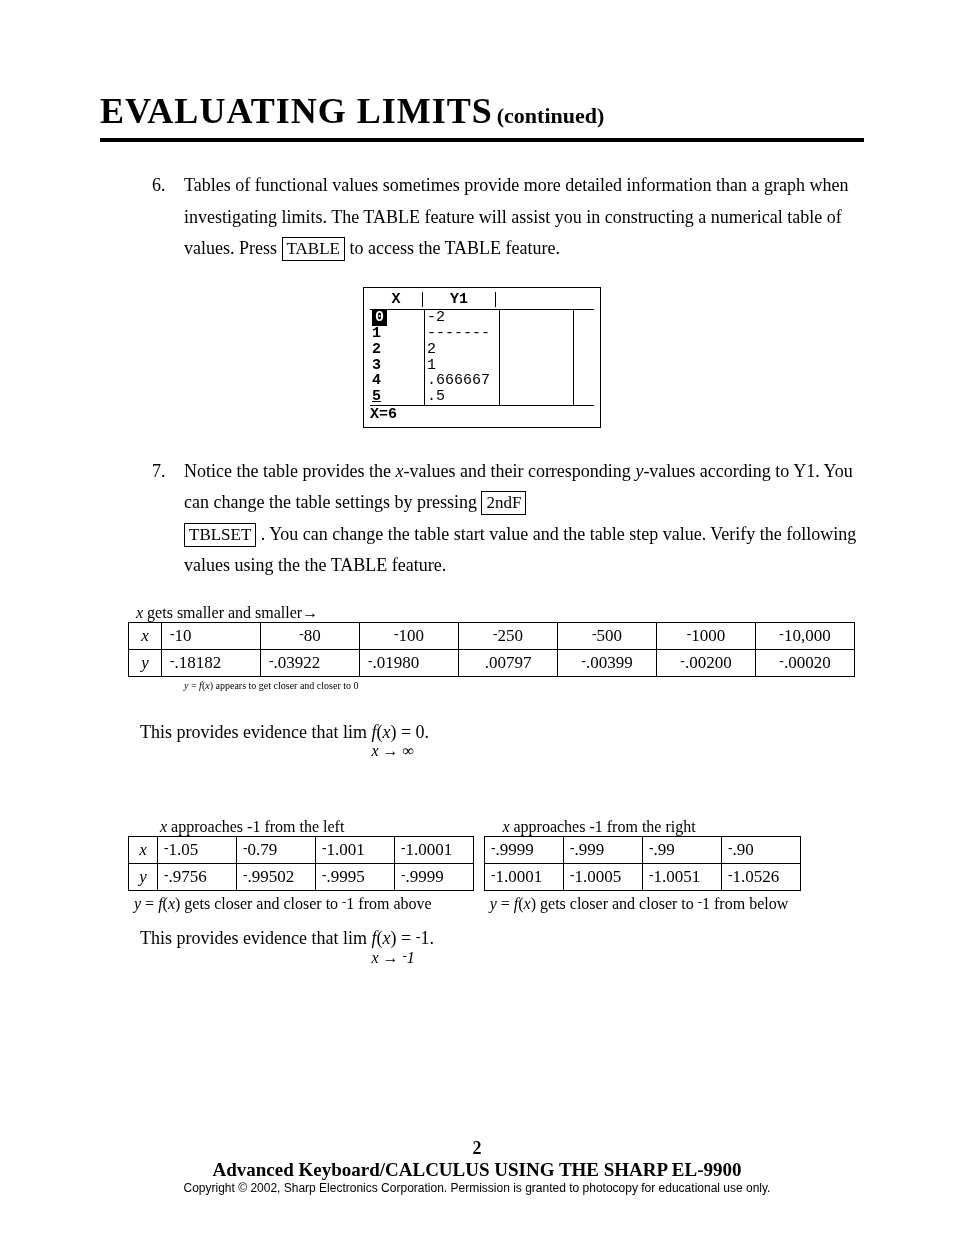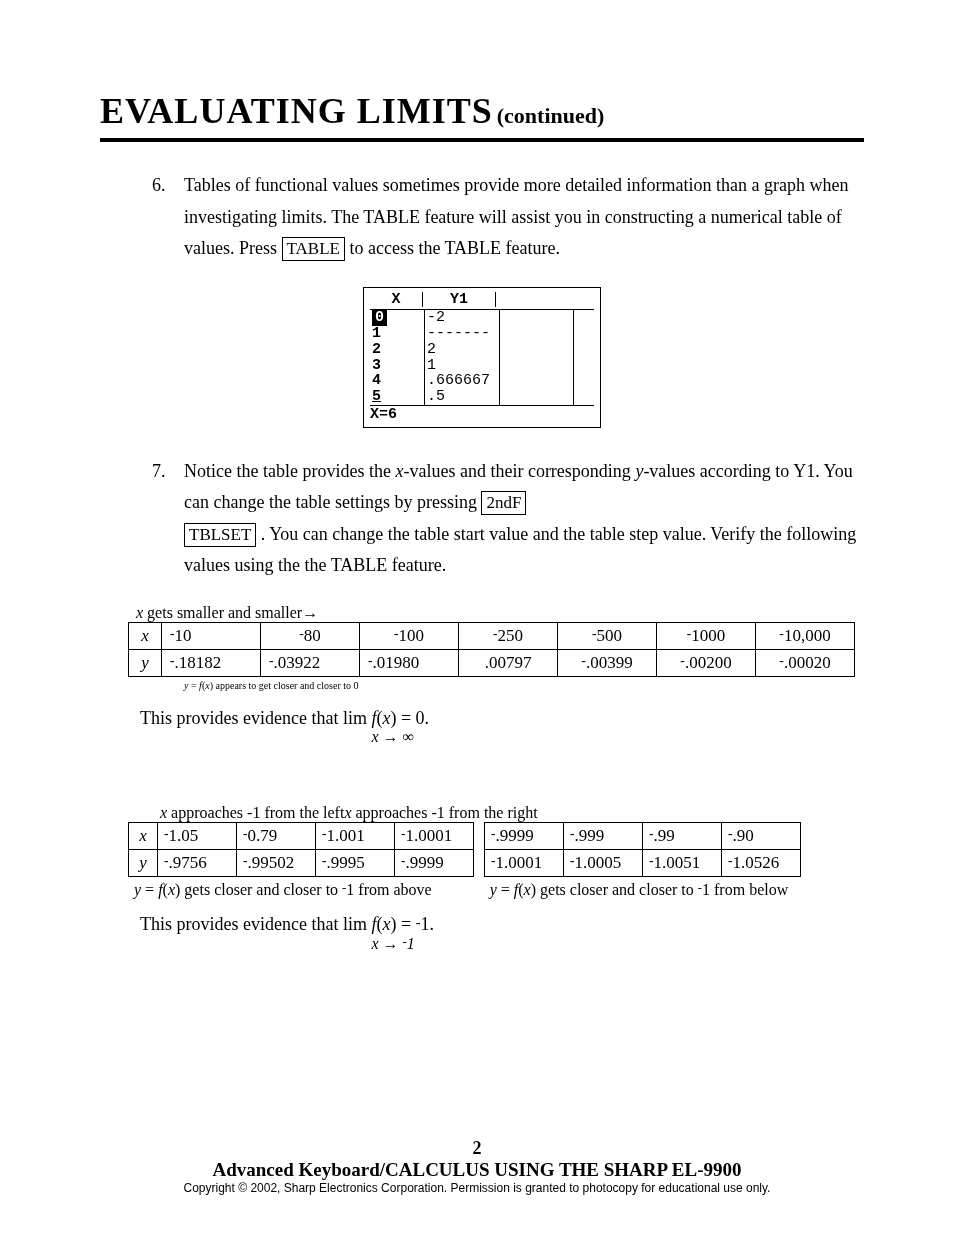--- a/index.html
+++ b/index.html
@@ -118,7 +118,7 @@
   .evidence {
     font-size: 18px;
     margin-left: 40px;
-    margin-top: 18px;
+    margin-top: 32px;
     line-height: 1.1;
   }
   .evidence .limrow {

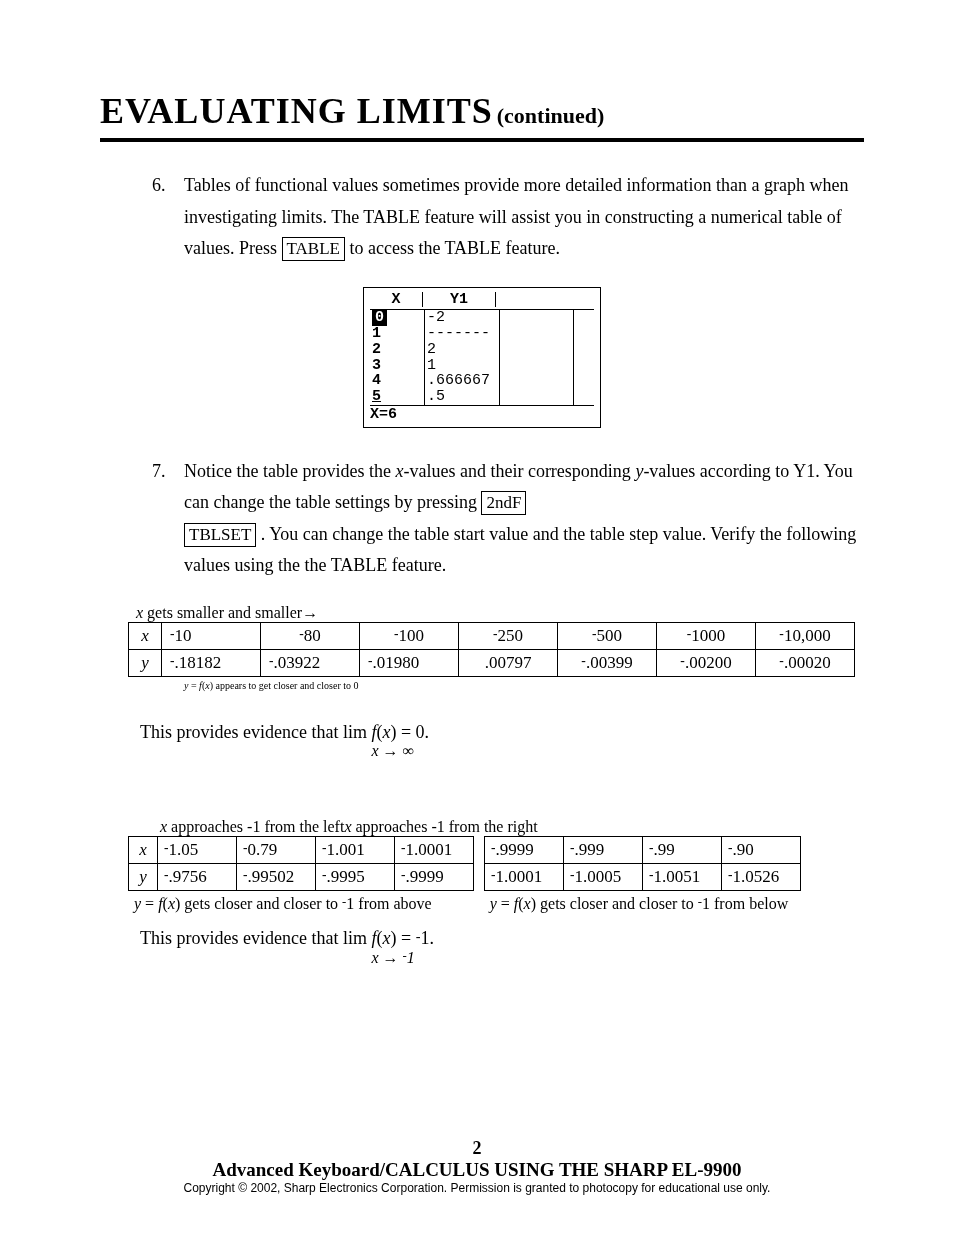--- a/index.html
+++ b/index.html
@@ -137,6 +137,7 @@
     margin-top: 58px;
     font-size: 16px;
     margin-left: 60px;
+    gap: 158px;
     align-items: flex-end;
   }
   .dual-wrap {

